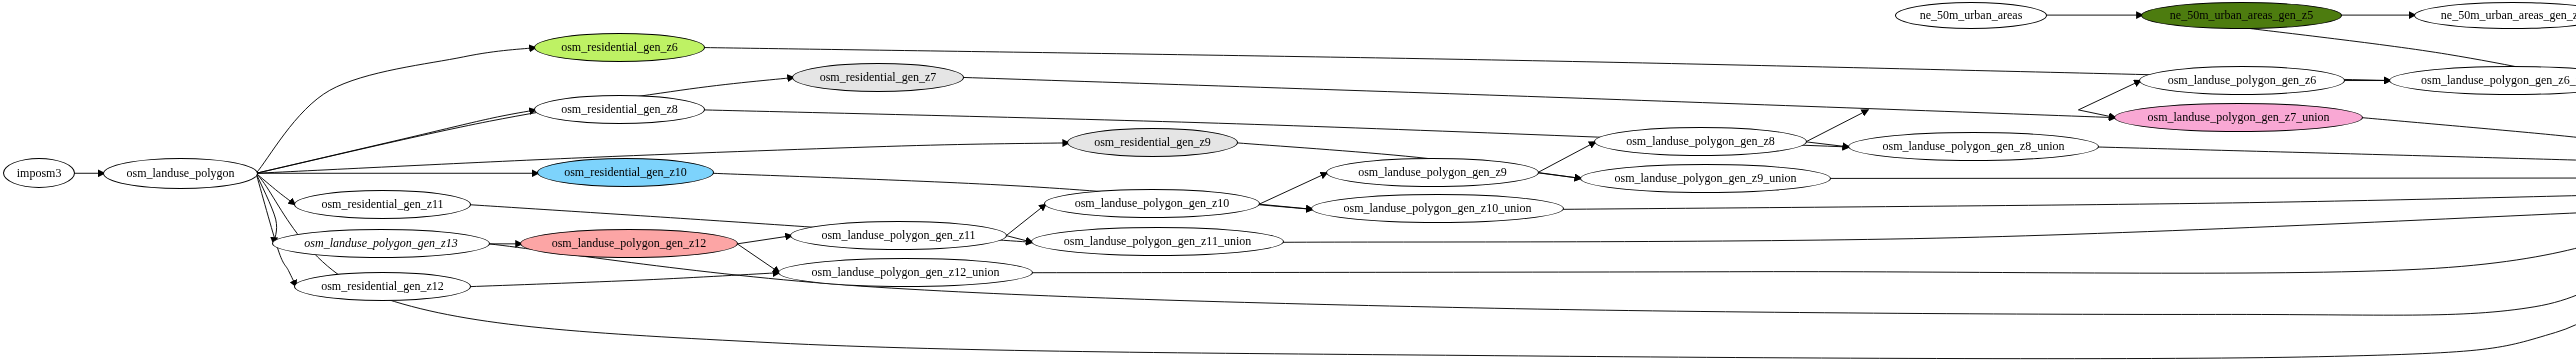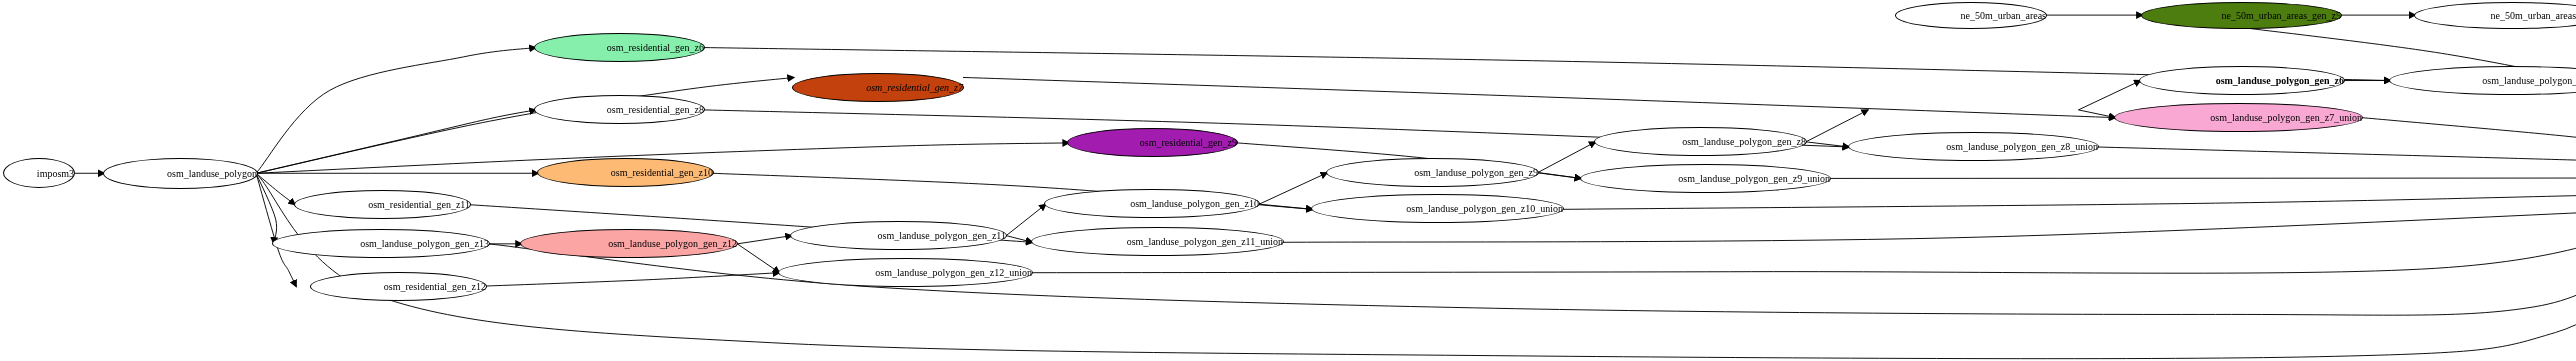--- a/index.html
+++ b/index.html
@@ -31,8 +31,8 @@
     background: #ffffff;
     display: flex;
     align-items: center;
-    justify-content: flex-end;
-    font-size: 10px;
+    justify-content: center;
+    font-size: 12px;
     color: #000000;
     white-space: nowrap;
     z-index: 2;

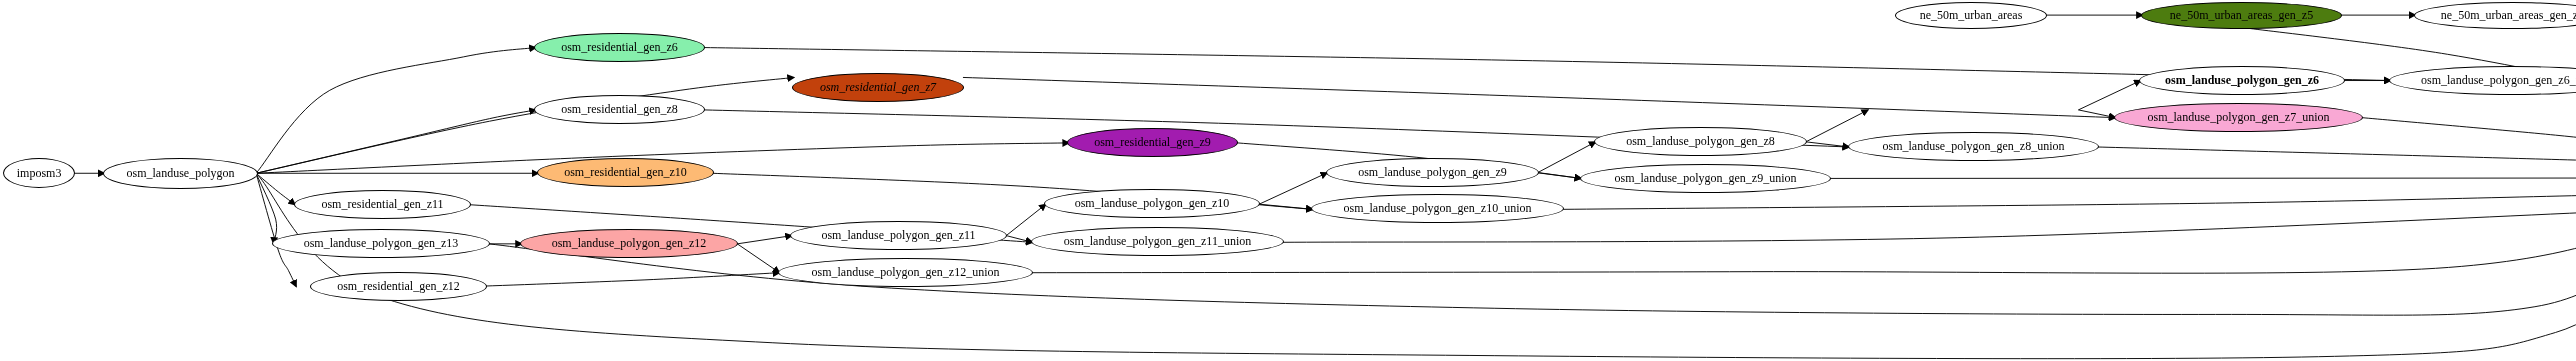--- a/index.html
+++ b/index.html
@@ -98,7 +98,7 @@
     <div class="node" style="left: 103px; top: 158px; width: 155px; height: 31px; background: rgb(255, 255, 255); border-color: rgb(0, 0, 0);">
       <span>osm_landuse_polygon</span>
     </div>
-    <div class="node" style="left: 534px; top: 33px; width: 171px; height: 29px; background: #86efac; border-color: rgb(0, 0, 0);">
+    <div class="node" style="left: 534px; top: 33px; width: 171px; height: 29px; background: #bef264; border-color: rgb(0, 0, 0);">
       <span>osm_residential_gen_z6</span>
     </div>
     <div class="node" style="left: 792px; top: 73px; width: 172px; height: 29px; background: #c2410c; border-color: rgb(0, 0, 0); font-style: italic;">

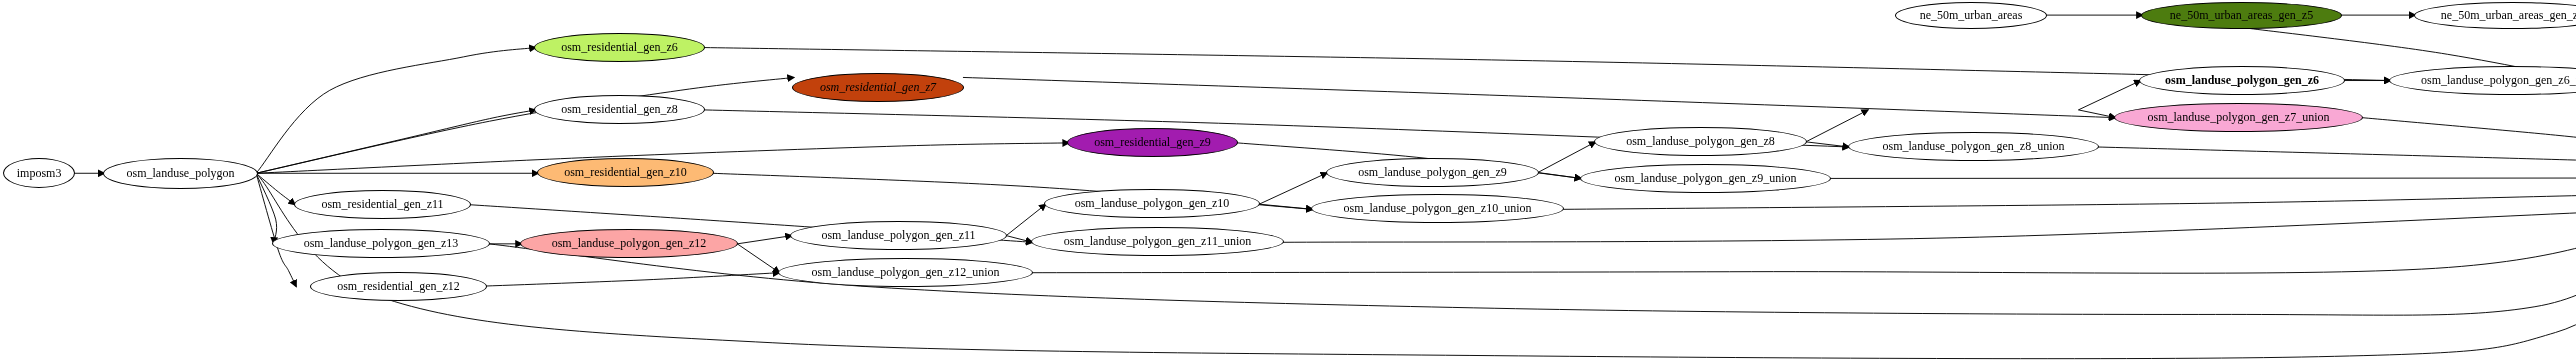--- a/index.html
+++ b/index.html
@@ -101,7 +101,7 @@
     <div class="node" style="left: 534px; top: 33px; width: 171px; height: 29px; background: #bef264; border-color: rgb(0, 0, 0);">
       <span>osm_residential_gen_z6</span>
     </div>
-    <div class="node" style="left: 792px; top: 73px; width: 172px; height: 29px; background: #c2410c; border-color: rgb(0, 0, 0); font-style: italic;">
+    <div class="node" style="left: 792px; top: 63px; width: 172px; height: 29px; background: #e5e5e5; border-color: rgb(0, 0, 0);">
       <span>osm_residential_gen_z7</span>
     </div>
     <div class="node" style="left: 534px; top: 95px; width: 171px; height: 29px; background: rgb(255, 255, 255); border-color: rgb(0, 0, 0);">

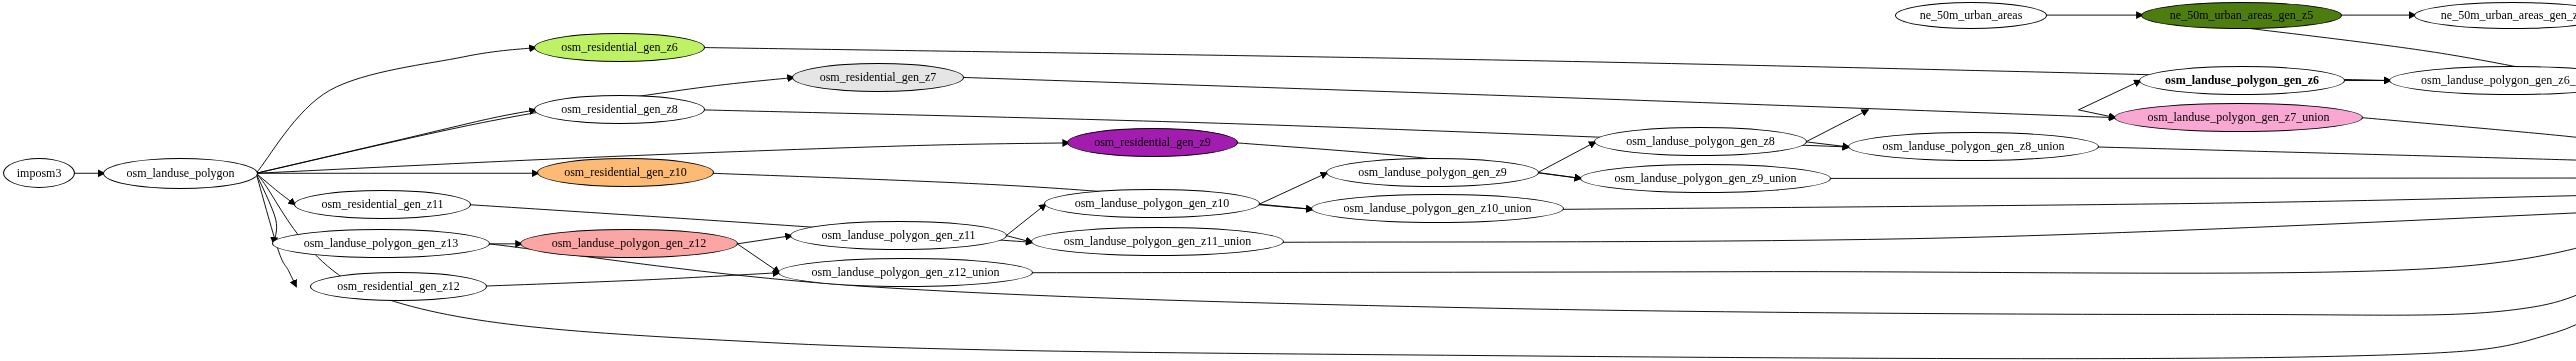--- a/index.html
+++ b/index.html
@@ -152,7 +152,7 @@
     <div class="node" style="left: 1848px; top: 132px; width: 251px; height: 29px; background: rgb(255, 255, 255); border-color: rgb(0, 0, 0);">
       <span>osm_landuse_polygon_gen_z8_union</span>
     </div>
-    <div class="node" style="left: 2139px; top: 66px; width: 206px; height: 29px; background: rgb(255, 255, 255); border-color: rgb(0, 0, 0); font-weight: bold;">
+    <div class="node" style="left: 2139px; top: 66px; width: 206px; height: 29px; background: rgb(255, 255, 255); border-color: rgb(0, 0, 0);">
       <span>osm_landuse_polygon_gen_z6</span>
     </div>
     <div class="node" style="left: 2114px; top: 103px; width: 249px; height: 29px; background: #f9a8d4; border-color: rgb(0, 0, 0);">

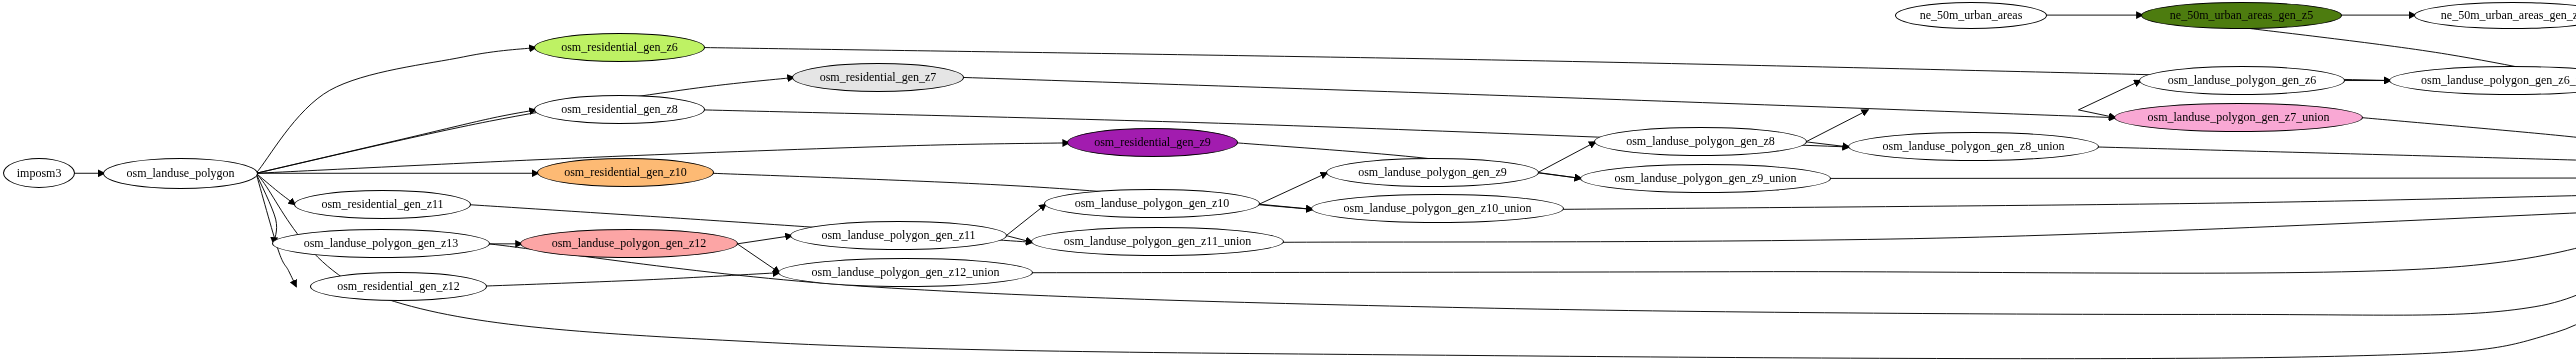--- a/index.html
+++ b/index.html
@@ -107,7 +107,7 @@
     <div class="node" style="left: 534px; top: 95px; width: 171px; height: 29px; background: rgb(255, 255, 255); border-color: rgb(0, 0, 0);">
       <span>osm_residential_gen_z8</span>
     </div>
-    <div class="node" style="left: 1067px; top: 128px; width: 171px; height: 29px; background: #a21caf; border-color: rgb(0, 0, 0);">
+    <div class="node" style="left: 1067px; top: 128px; width: 171px; height: 29px; background: #e5e5e5; border-color: rgb(0, 0, 0);">
       <span>osm_residential_gen_z9</span>
     </div>
     <div class="node" style="left: 537px; top: 158px; width: 177px; height: 29px; background: #fdba74; border-color: rgb(0, 0, 0);">

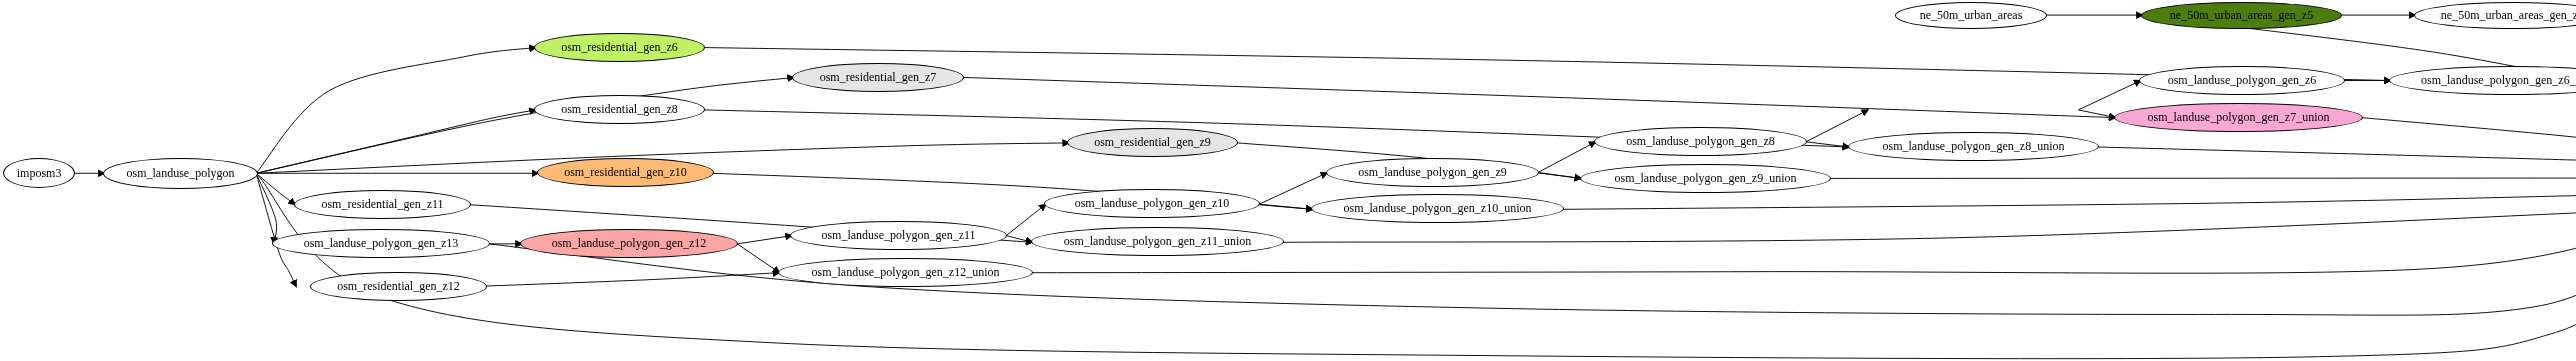--- a/index.html
+++ b/index.html
@@ -110,7 +110,7 @@
     <div class="node" style="left: 1067px; top: 128px; width: 171px; height: 29px; background: #e5e5e5; border-color: rgb(0, 0, 0);">
       <span>osm_residential_gen_z9</span>
     </div>
-    <div class="node" style="left: 537px; top: 158px; width: 177px; height: 29px; background: #fdba74; border-color: rgb(0, 0, 0);">
+    <div class="node" style="left: 537px; top: 158px; width: 177px; height: 29px; background: #7dd3fc; border-color: rgb(0, 0, 0);">
       <span>osm_residential_gen_z10</span>
     </div>
     <div class="node" style="left: 294px; top: 190px; width: 177px; height: 29px; background: rgb(255, 255, 255); border-color: rgb(0, 0, 0);">

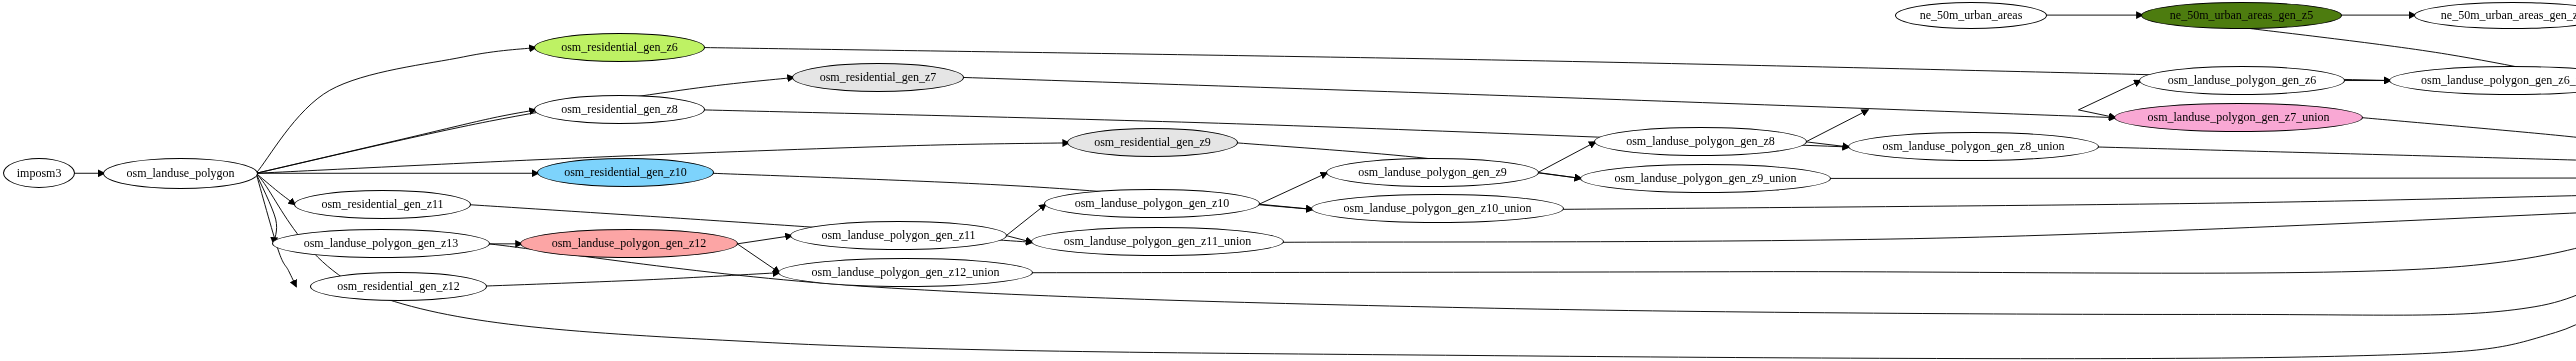--- a/index.html
+++ b/index.html
@@ -119,7 +119,7 @@
     <div class="node" style="left: 310px; top: 272px; width: 177px; height: 29px; background: rgb(255, 255, 255); border-color: rgb(0, 0, 0);">
       <span>osm_residential_gen_z12</span>
     </div>
-    <div class="node" style="left: 272px; top: 229px; width: 218px; height: 29px; background: rgb(255, 255, 255); border-color: rgb(0, 0, 0);">
+    <div class="node" style="left: 272px; top: 229px; width: 218px; height: 29px; background: rgb(255, 255, 255); border-color: rgb(0, 0, 0); font-style: italic;">
       <span>osm_landuse_polygon_gen_z13</span>
     </div>
     <div class="node" style="left: 520px; top: 229px; width: 218px; height: 29px; background: #fca5a5; border-color: rgb(0, 0, 0);">

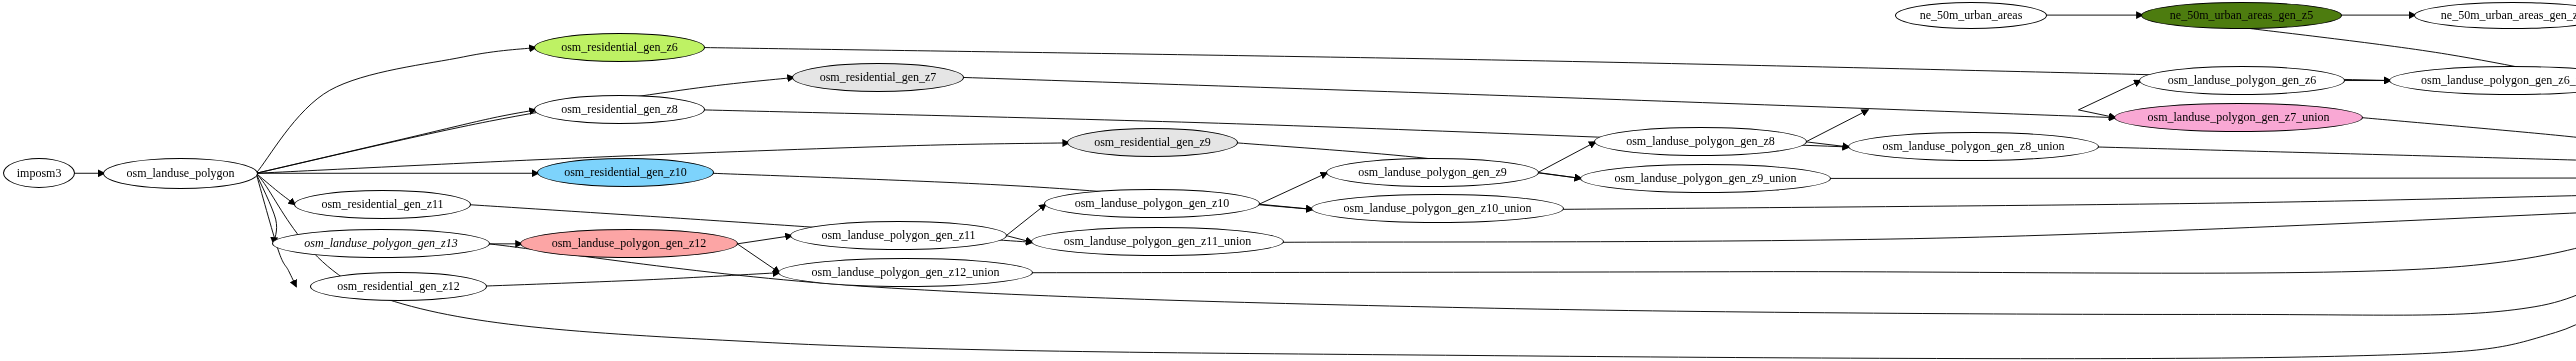--- a/index.html
+++ b/index.html
@@ -116,7 +116,7 @@
     <div class="node" style="left: 294px; top: 190px; width: 177px; height: 29px; background: rgb(255, 255, 255); border-color: rgb(0, 0, 0);">
       <span>osm_residential_gen_z11</span>
     </div>
-    <div class="node" style="left: 310px; top: 272px; width: 177px; height: 29px; background: rgb(255, 255, 255); border-color: rgb(0, 0, 0);">
+    <div class="node" style="left: 294px; top: 272px; width: 177px; height: 29px; background: rgb(255, 255, 255); border-color: rgb(0, 0, 0);">
       <span>osm_residential_gen_z12</span>
     </div>
     <div class="node" style="left: 272px; top: 229px; width: 218px; height: 29px; background: rgb(255, 255, 255); border-color: rgb(0, 0, 0); font-style: italic;">

